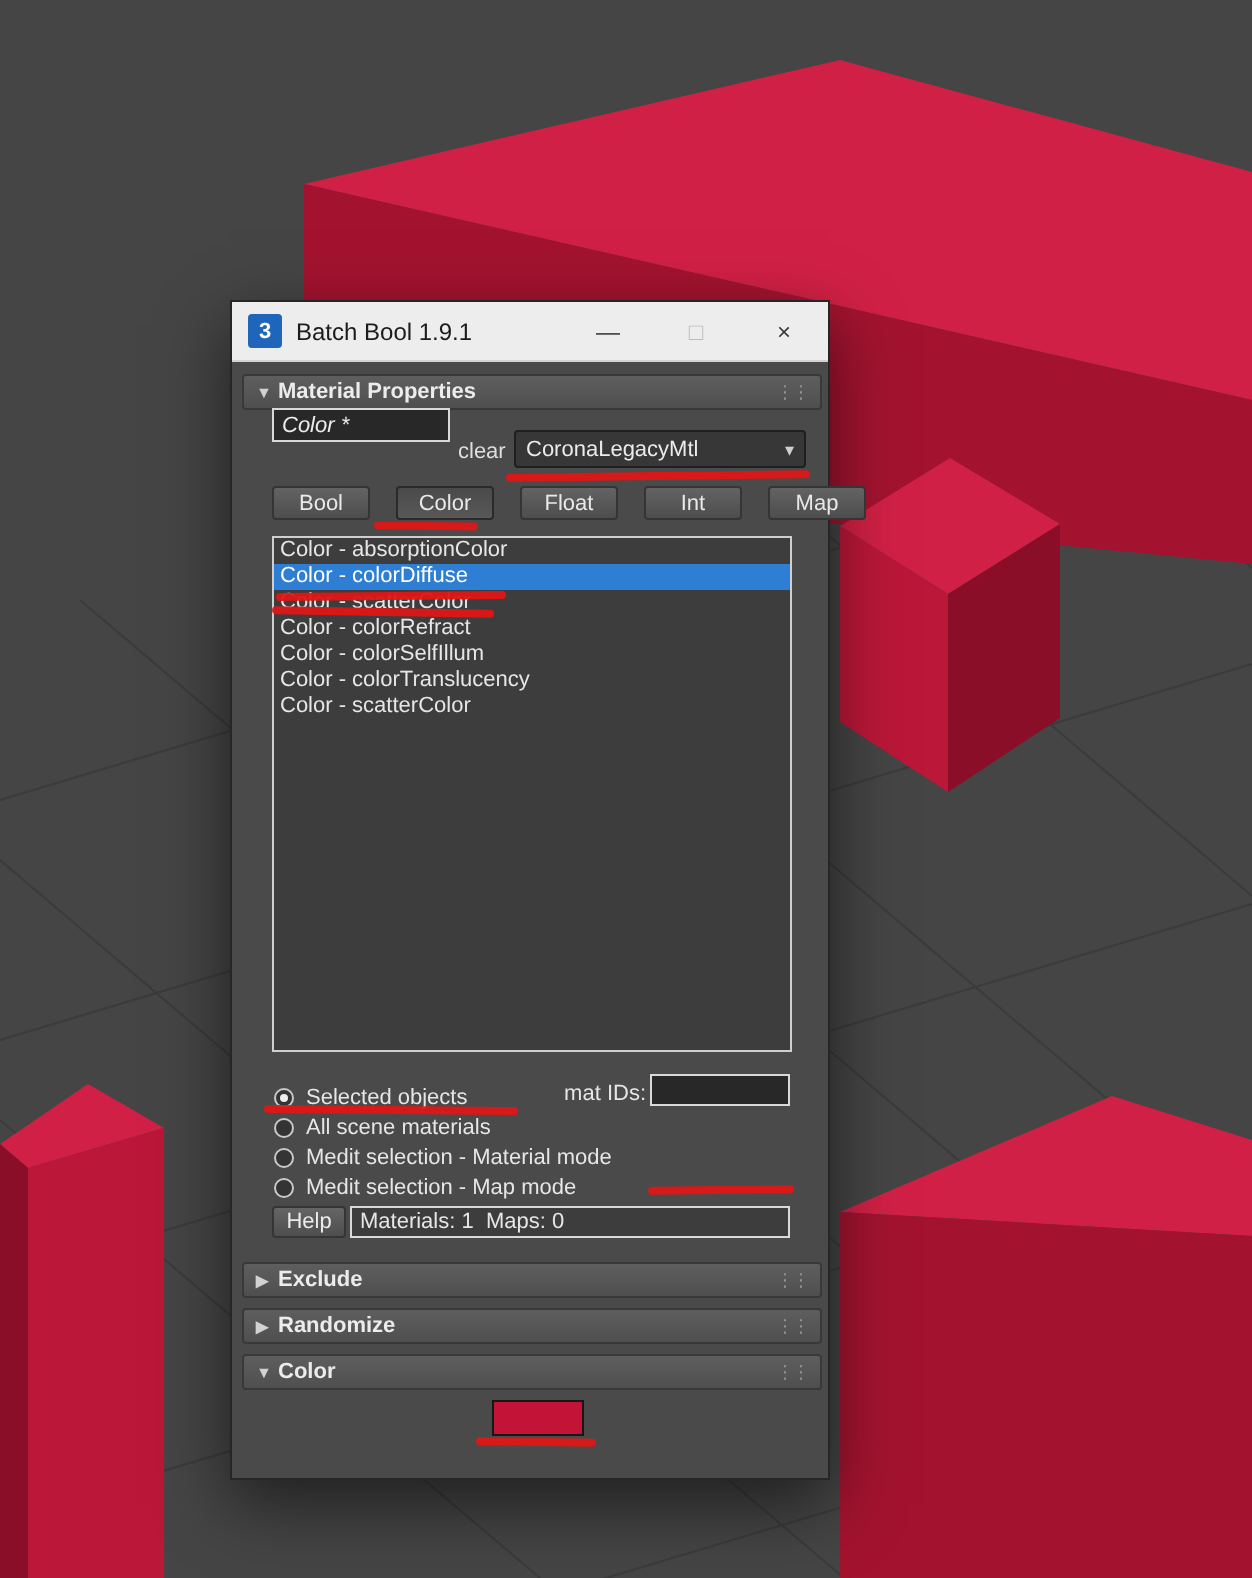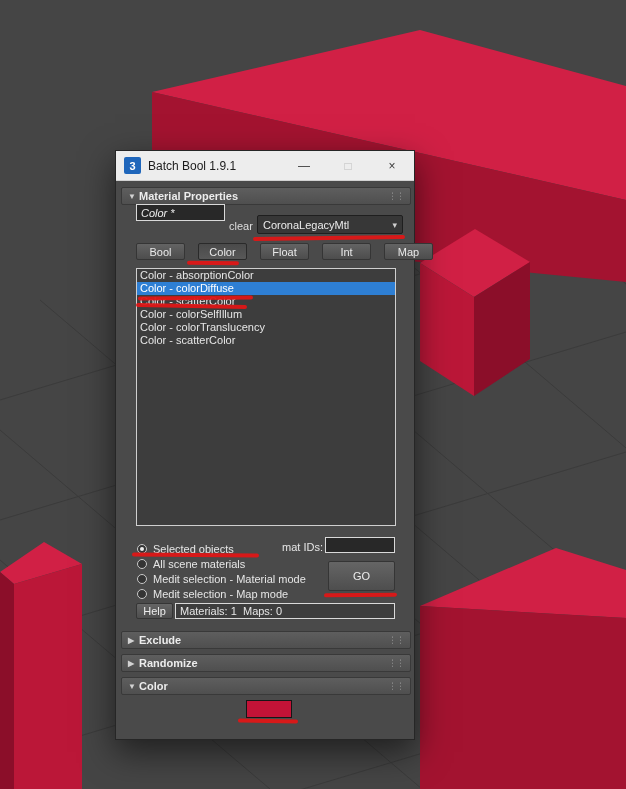--- a/index.html
+++ b/index.html
@@ -211,6 +211,7 @@
       <div class="list-item">Color - absorptionColor</div>
       <div class="list-item selected">Color - colorDiffuse</div>
       <div class="list-item">Color - scatterColor</div>
+      <div class="list-item">Color - colorRefract</div>
       <div class="list-item">Color - colorSelfIllum</div>
       <div class="list-item">Color - colorTranslucency</div>
       <div class="list-item">Color - scatterColor</div>

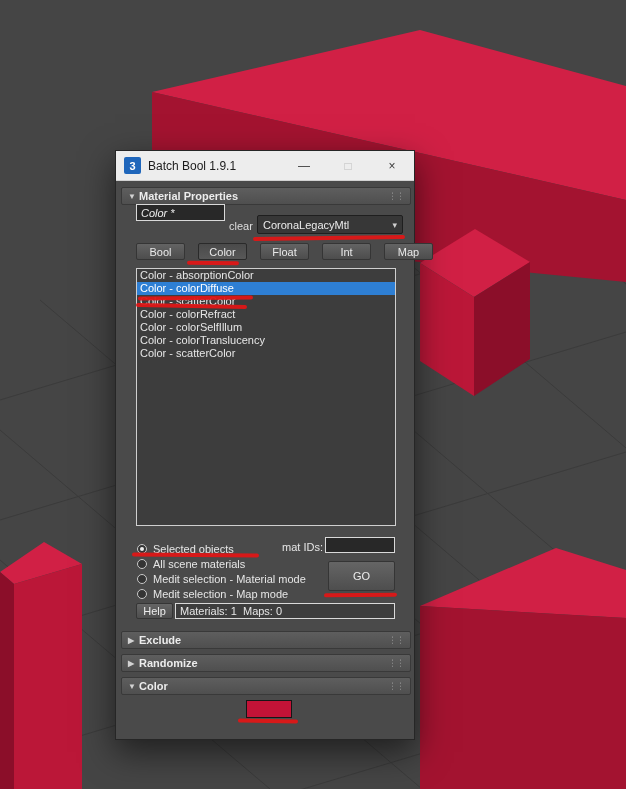--- a/index.html
+++ b/index.html
@@ -239,7 +239,6 @@
   <span class="mat-ids-label">mat IDs:</span>
   <input id="mat-ids-input" class="field" value="" style="">
 
-  <div class="btn go-button">GO</div>
   <div class="btn help-button">Help</div>
   <div class="status-box">Materials: 1  Maps: 0</div>
 

